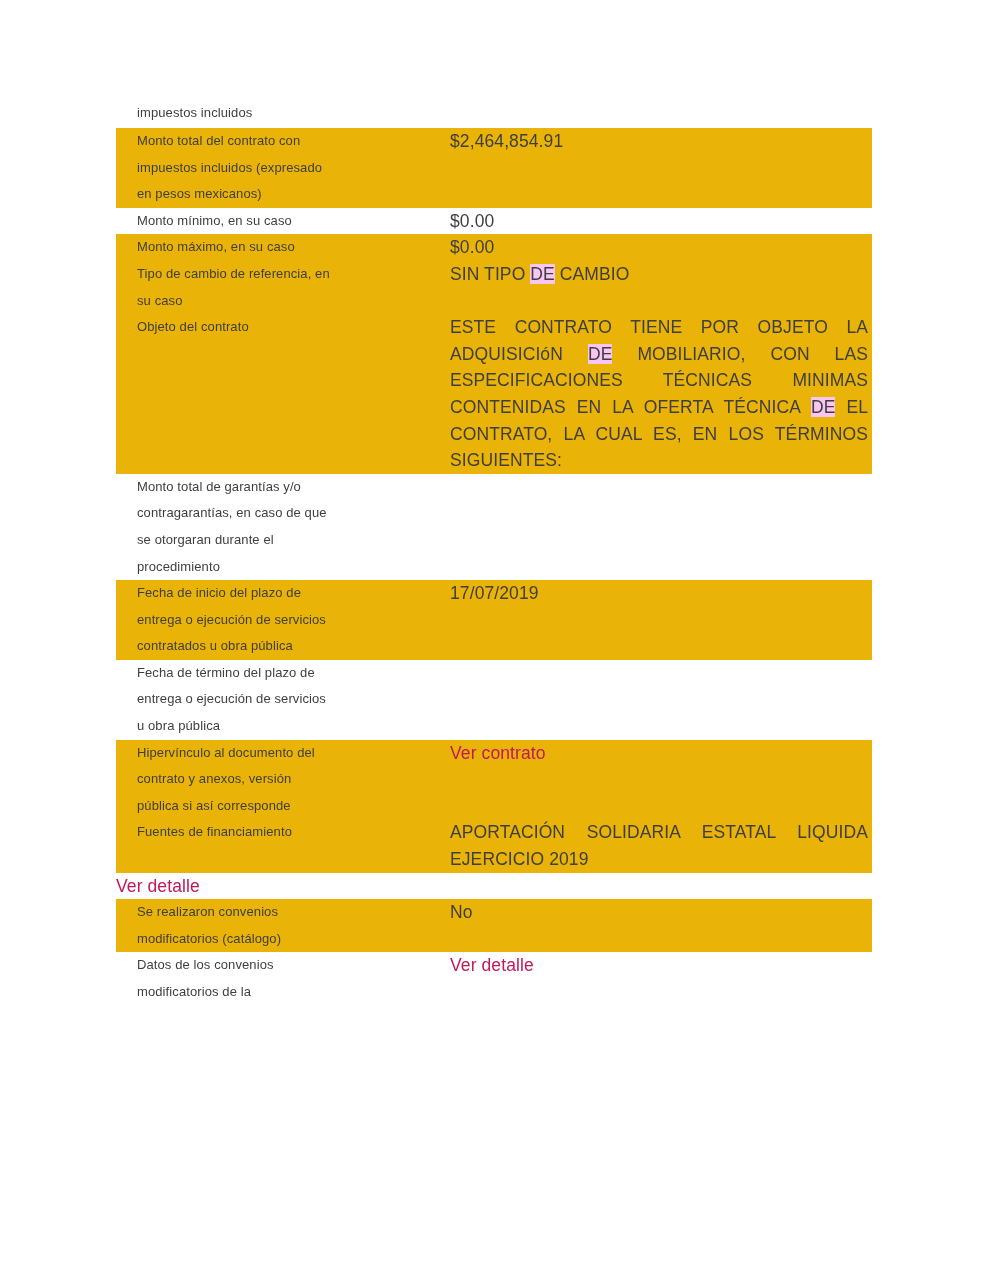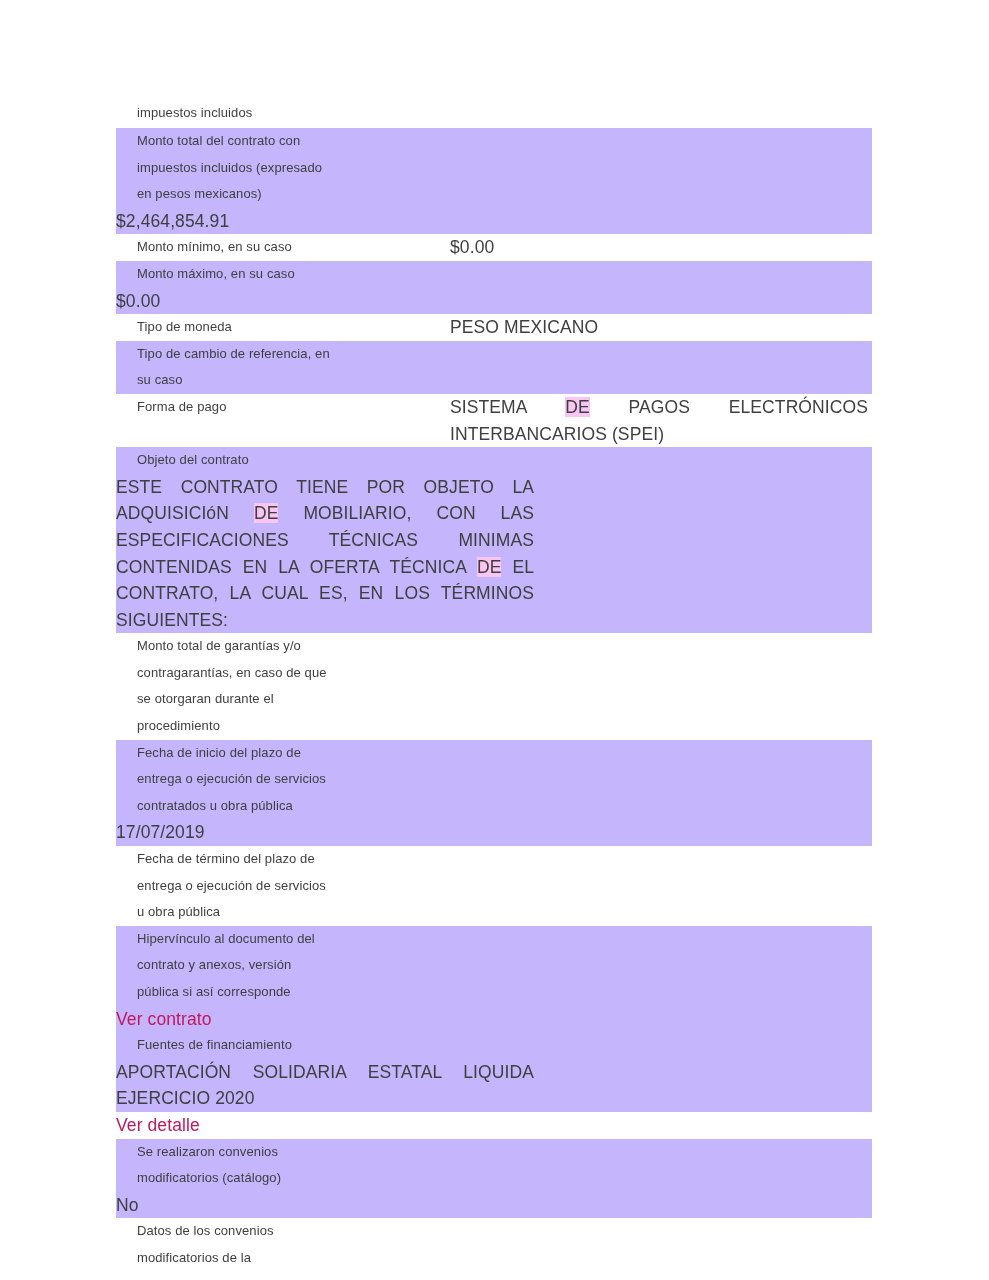--- a/index.html
+++ b/index.html
@@ -28,8 +28,7 @@
     background: #ffffff;
   }
   .row.shaded {
-    background: #c4b5fd;
-    flex-direction: column;
+    background: #eab308;
   }
   .row.clipped-top {
     height: 22px;

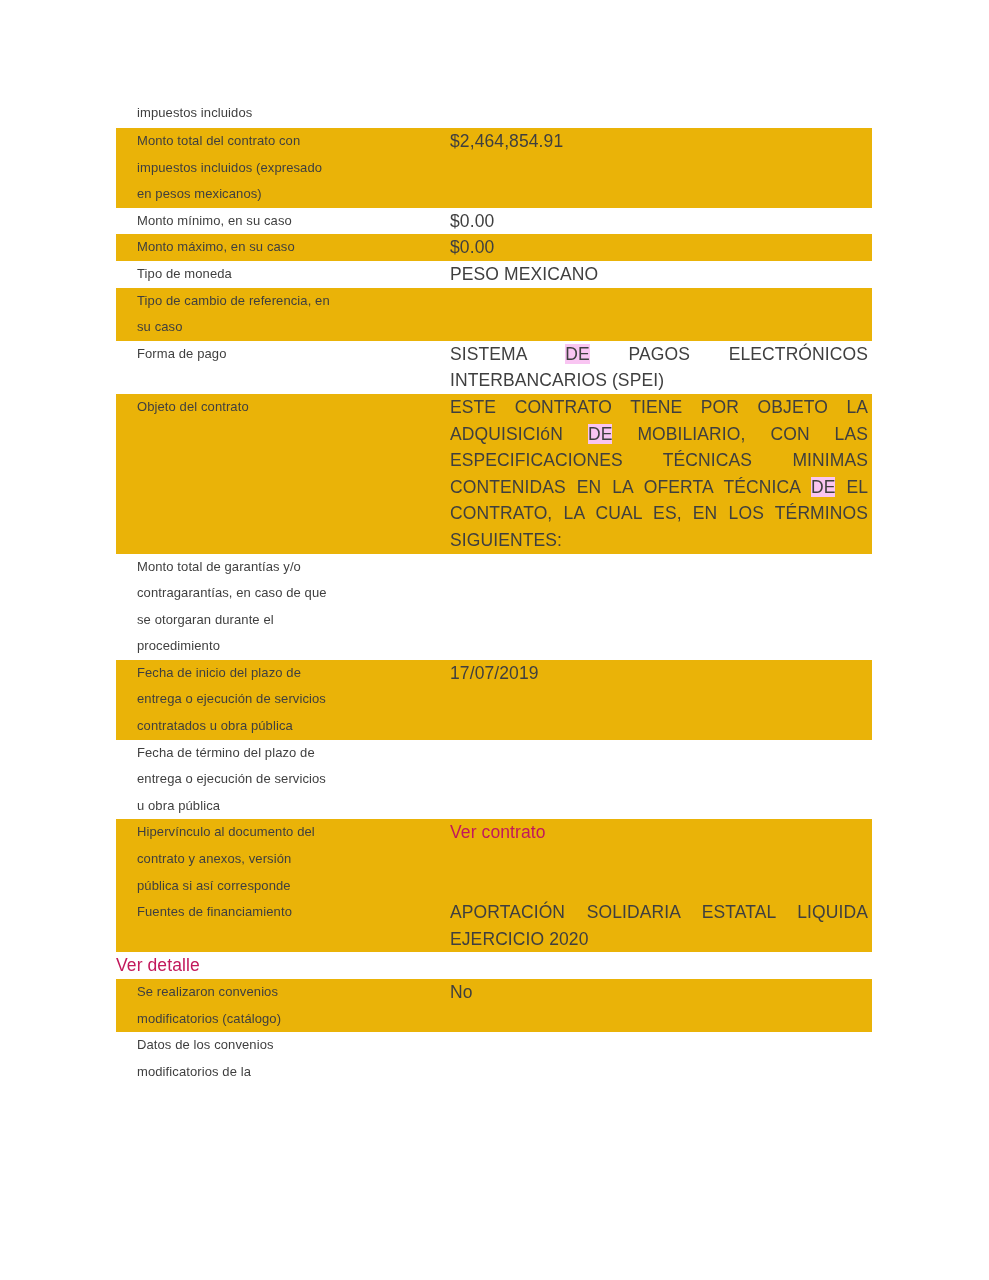--- a/index.html
+++ b/index.html
@@ -109,12 +109,6 @@
           <div class="vline"><span>$0.00</span></div>
         </div>
   </div>
-      <div class="row">
-    <div class="cell-label"><span>Tipo de moneda</span></div>
-    <div class="cell-value">
-          <div class="vline"><span>PESO MEXICANO</span></div>
-        </div>
-  </div>
       <div class="row shaded">
     <div class="cell-label"><span>Tipo de cambio de referencia, en
 su caso</span></div>

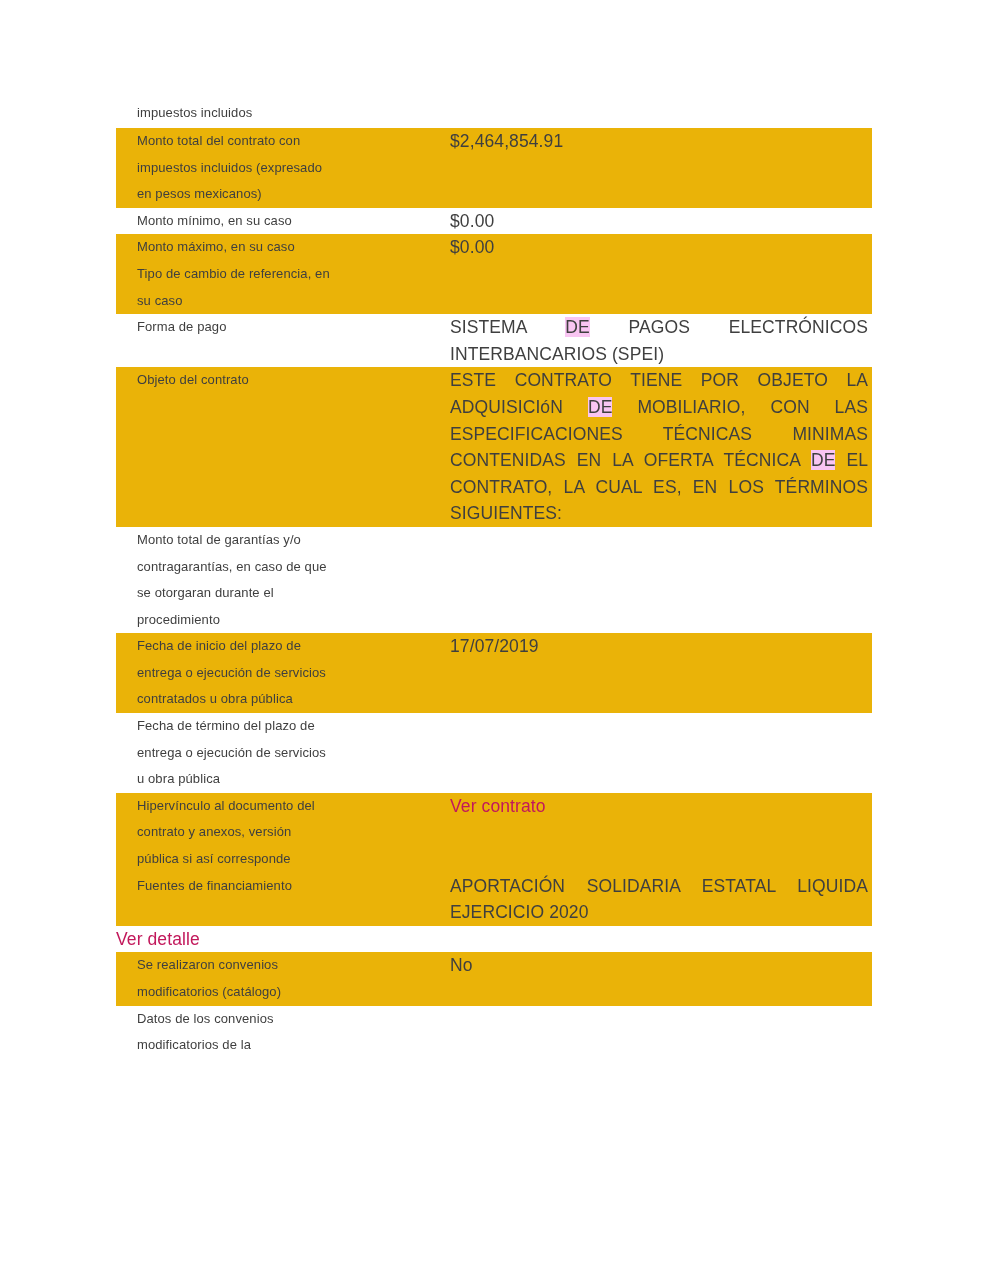--- a/index.html
+++ b/index.html
@@ -112,6 +112,9 @@
       <div class="row shaded">
     <div class="cell-label"><span>Tipo de cambio de referencia, en
 su caso</span></div>
+    <div class="cell-value">
+          <div class="vline"><span>SIN TIPO </span><span class="hl">DE</span><span> CAMBIO</span></div>
+        </div>
   </div>
       <div class="row">
     <div class="cell-label"><span>Forma de pago</span></div>

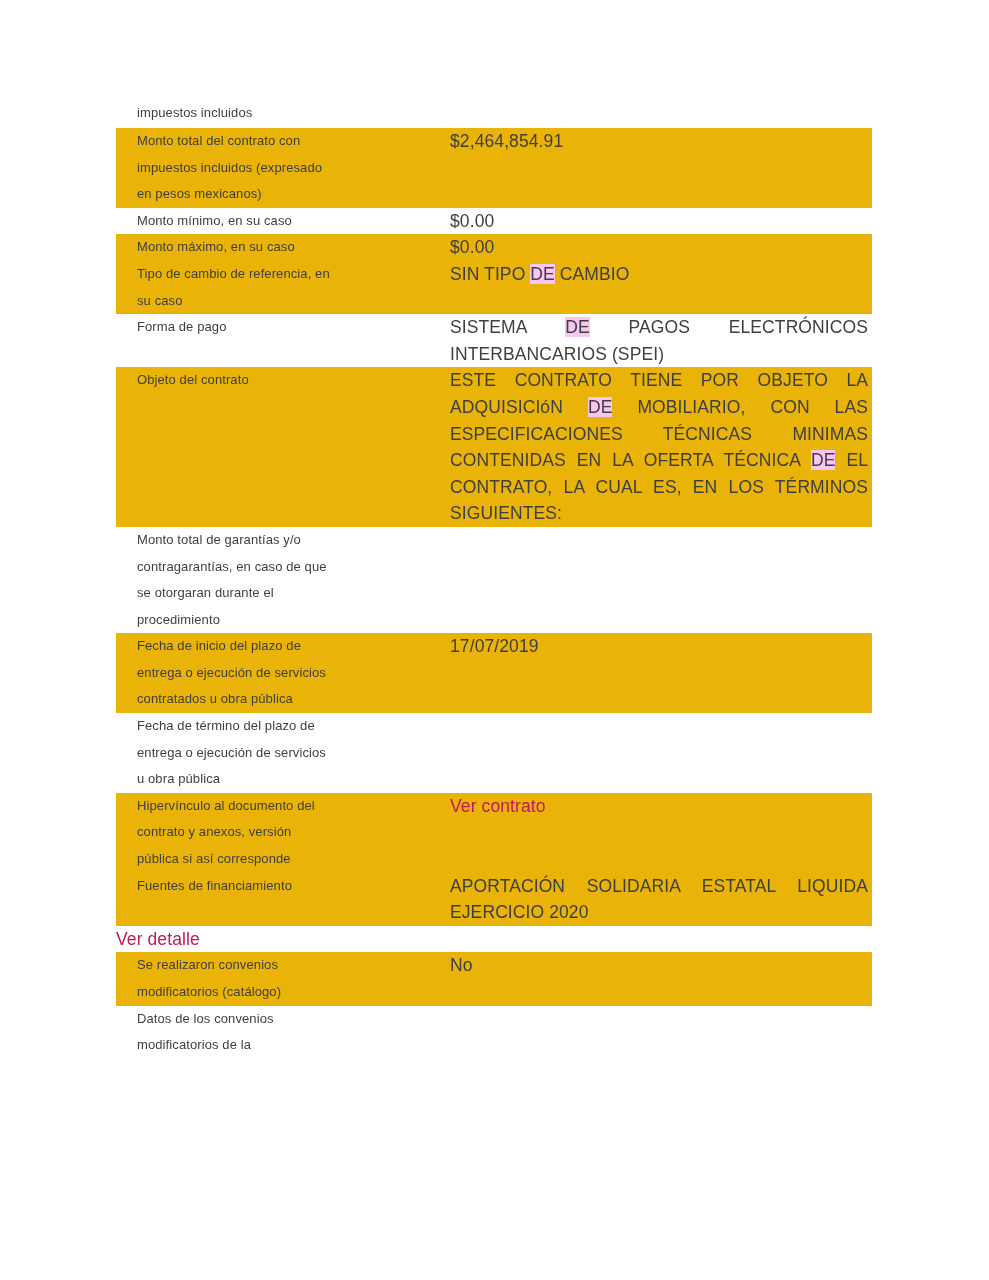--- a/index.html
+++ b/index.html
@@ -116,13 +116,6 @@
           <div class="vline"><span>SIN TIPO </span><span class="hl">DE</span><span> CAMBIO</span></div>
         </div>
   </div>
-      <div class="row">
-    <div class="cell-label"><span>Forma de pago</span></div>
-    <div class="cell-value">
-          <div class="vline stretch"><span>SISTEMA </span><span class="hl">DE</span><span> PAGOS ELECTRÓNICOS</span></div>
-          <div class="vline"><span>INTERBANCARIOS (SPEI)</span></div>
-        </div>
-  </div>
       <div class="row shaded">
     <div class="cell-label"><span>Objeto del contrato</span></div>
     <div class="cell-value">

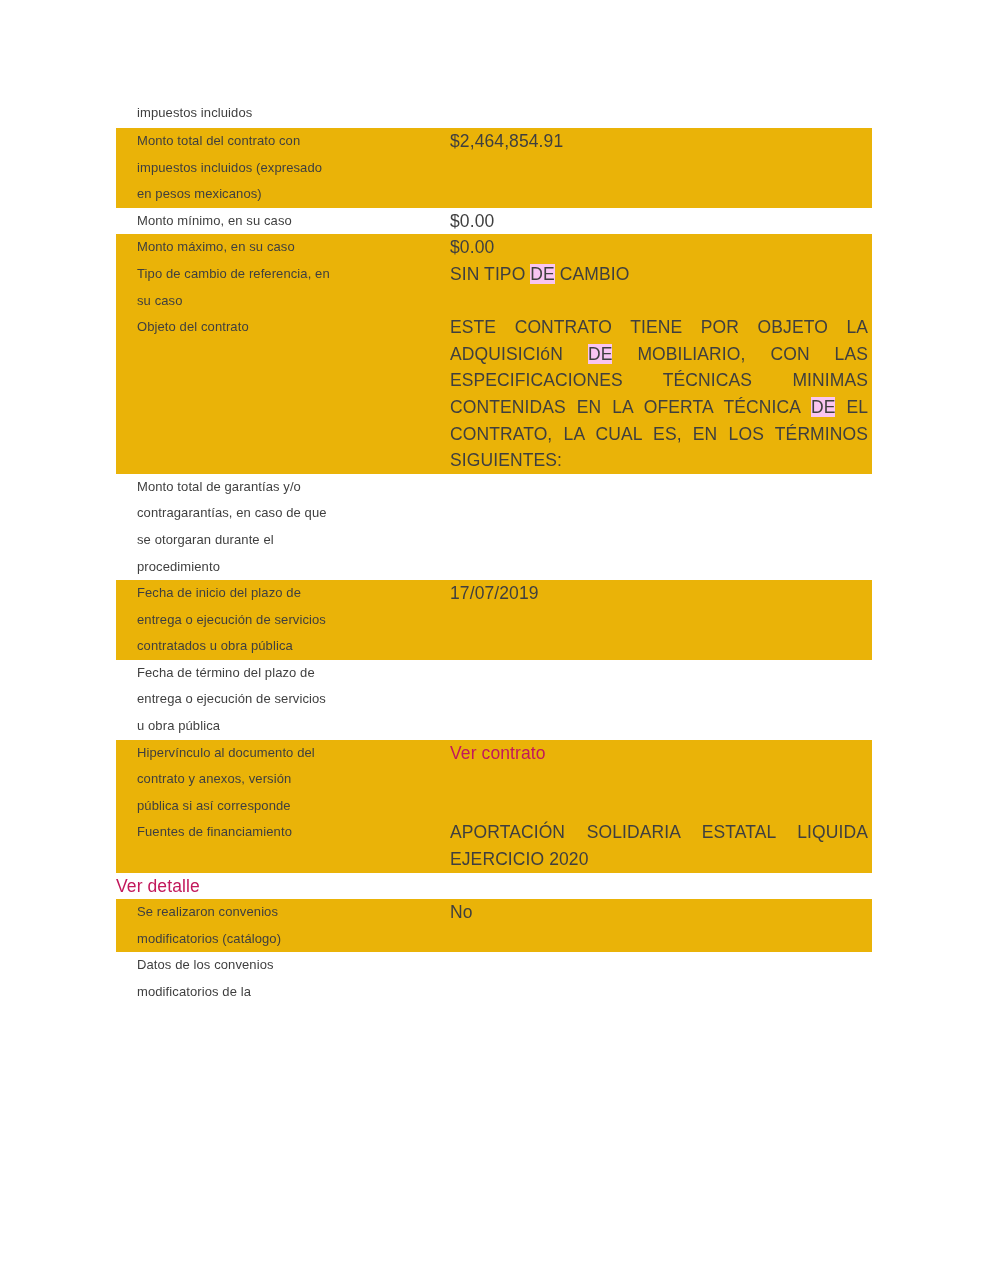--- a/index.html
+++ b/index.html
@@ -158,7 +158,7 @@
     <div class="cell-label"><span>Fuentes de financiamiento</span></div>
     <div class="cell-value">
           <div class="vline stretch"><span>APORTACIÓN SOLIDARIA ESTATAL LIQUIDA</span></div>
-          <div class="vline"><span>EJERCICIO 2020</span></div>
+          <div class="vline"><span>EJERCICIO 2019</span></div>
         </div>
   </div>
       <div class="row">

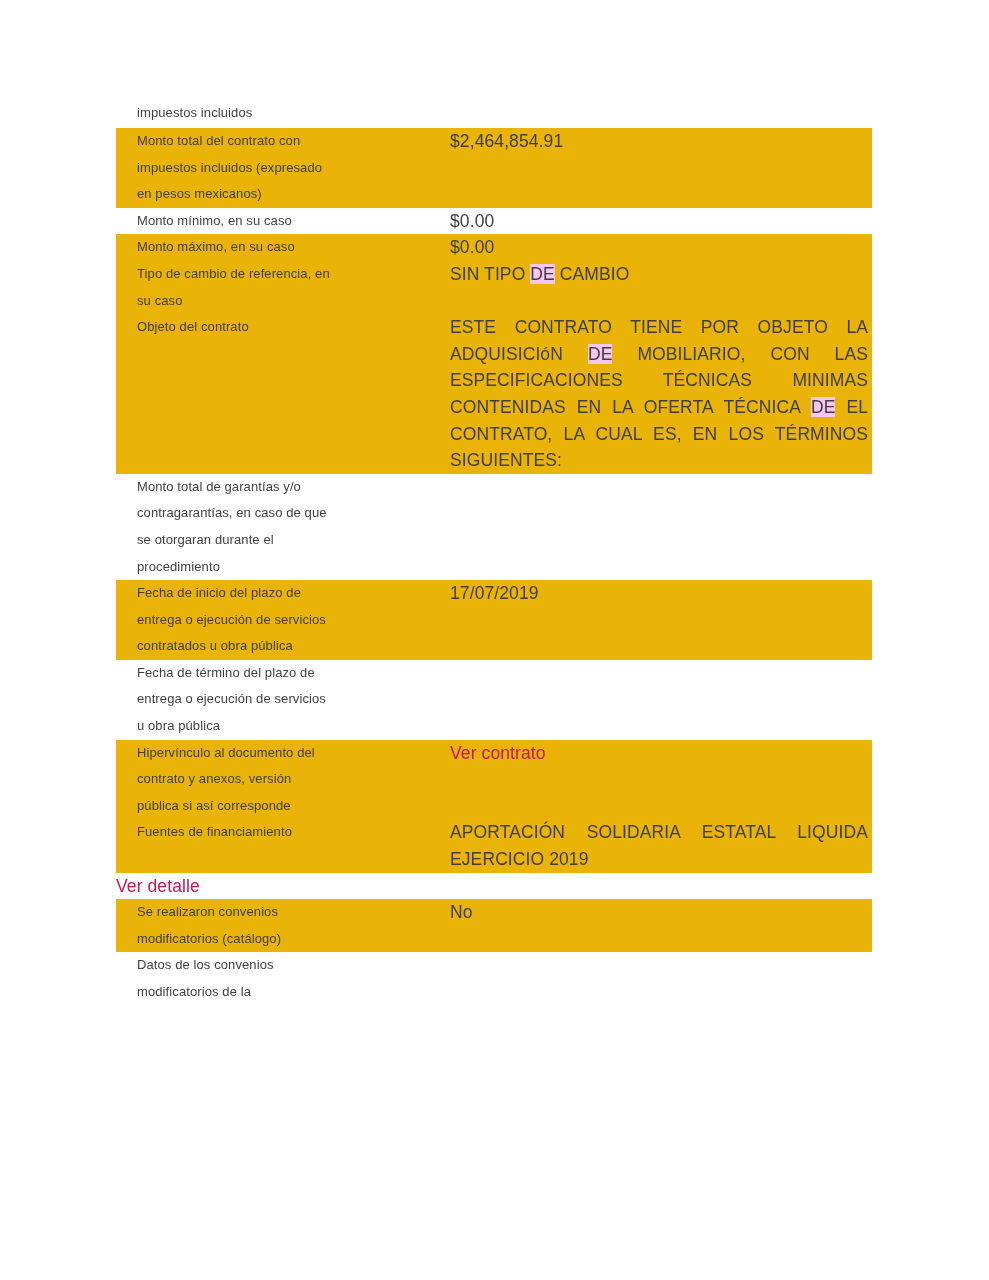--- a/index.html
+++ b/index.html
@@ -41,7 +41,6 @@
   .row.clipped-bottom {
     max-height: 50px;
     overflow: hidden;
-    flex-direction: column;
   }
   .cell-label {
     width: 334px;

